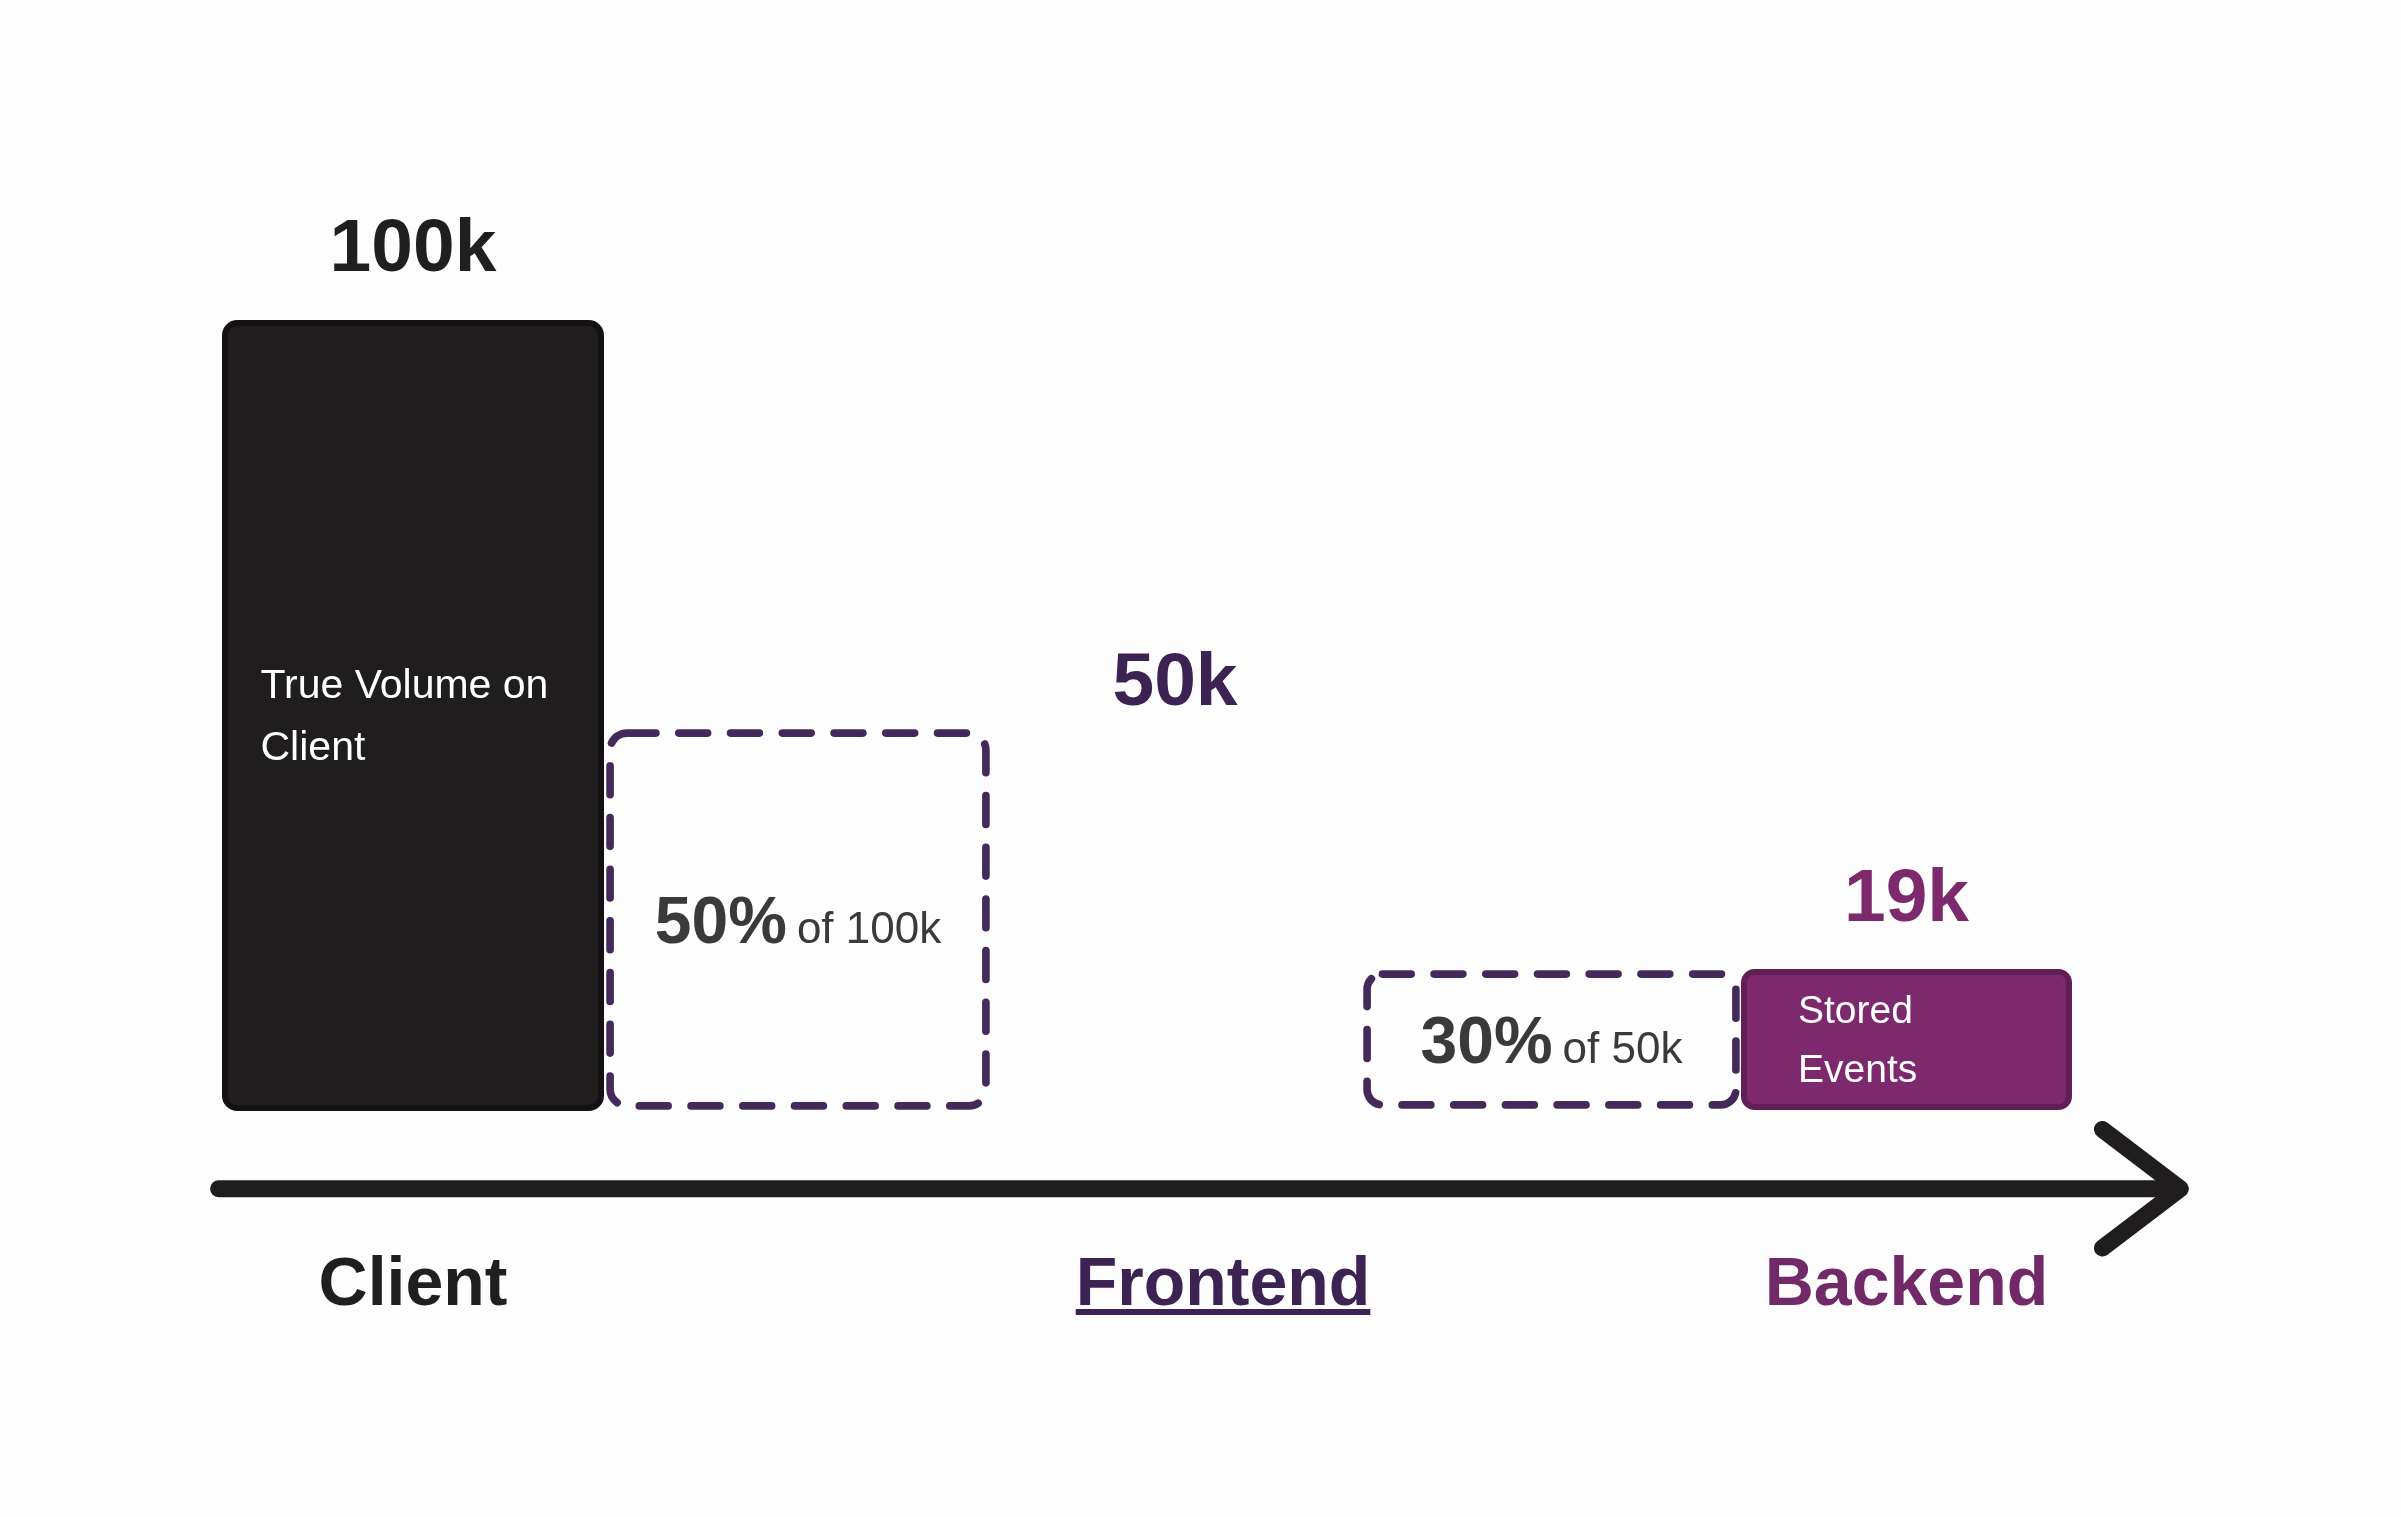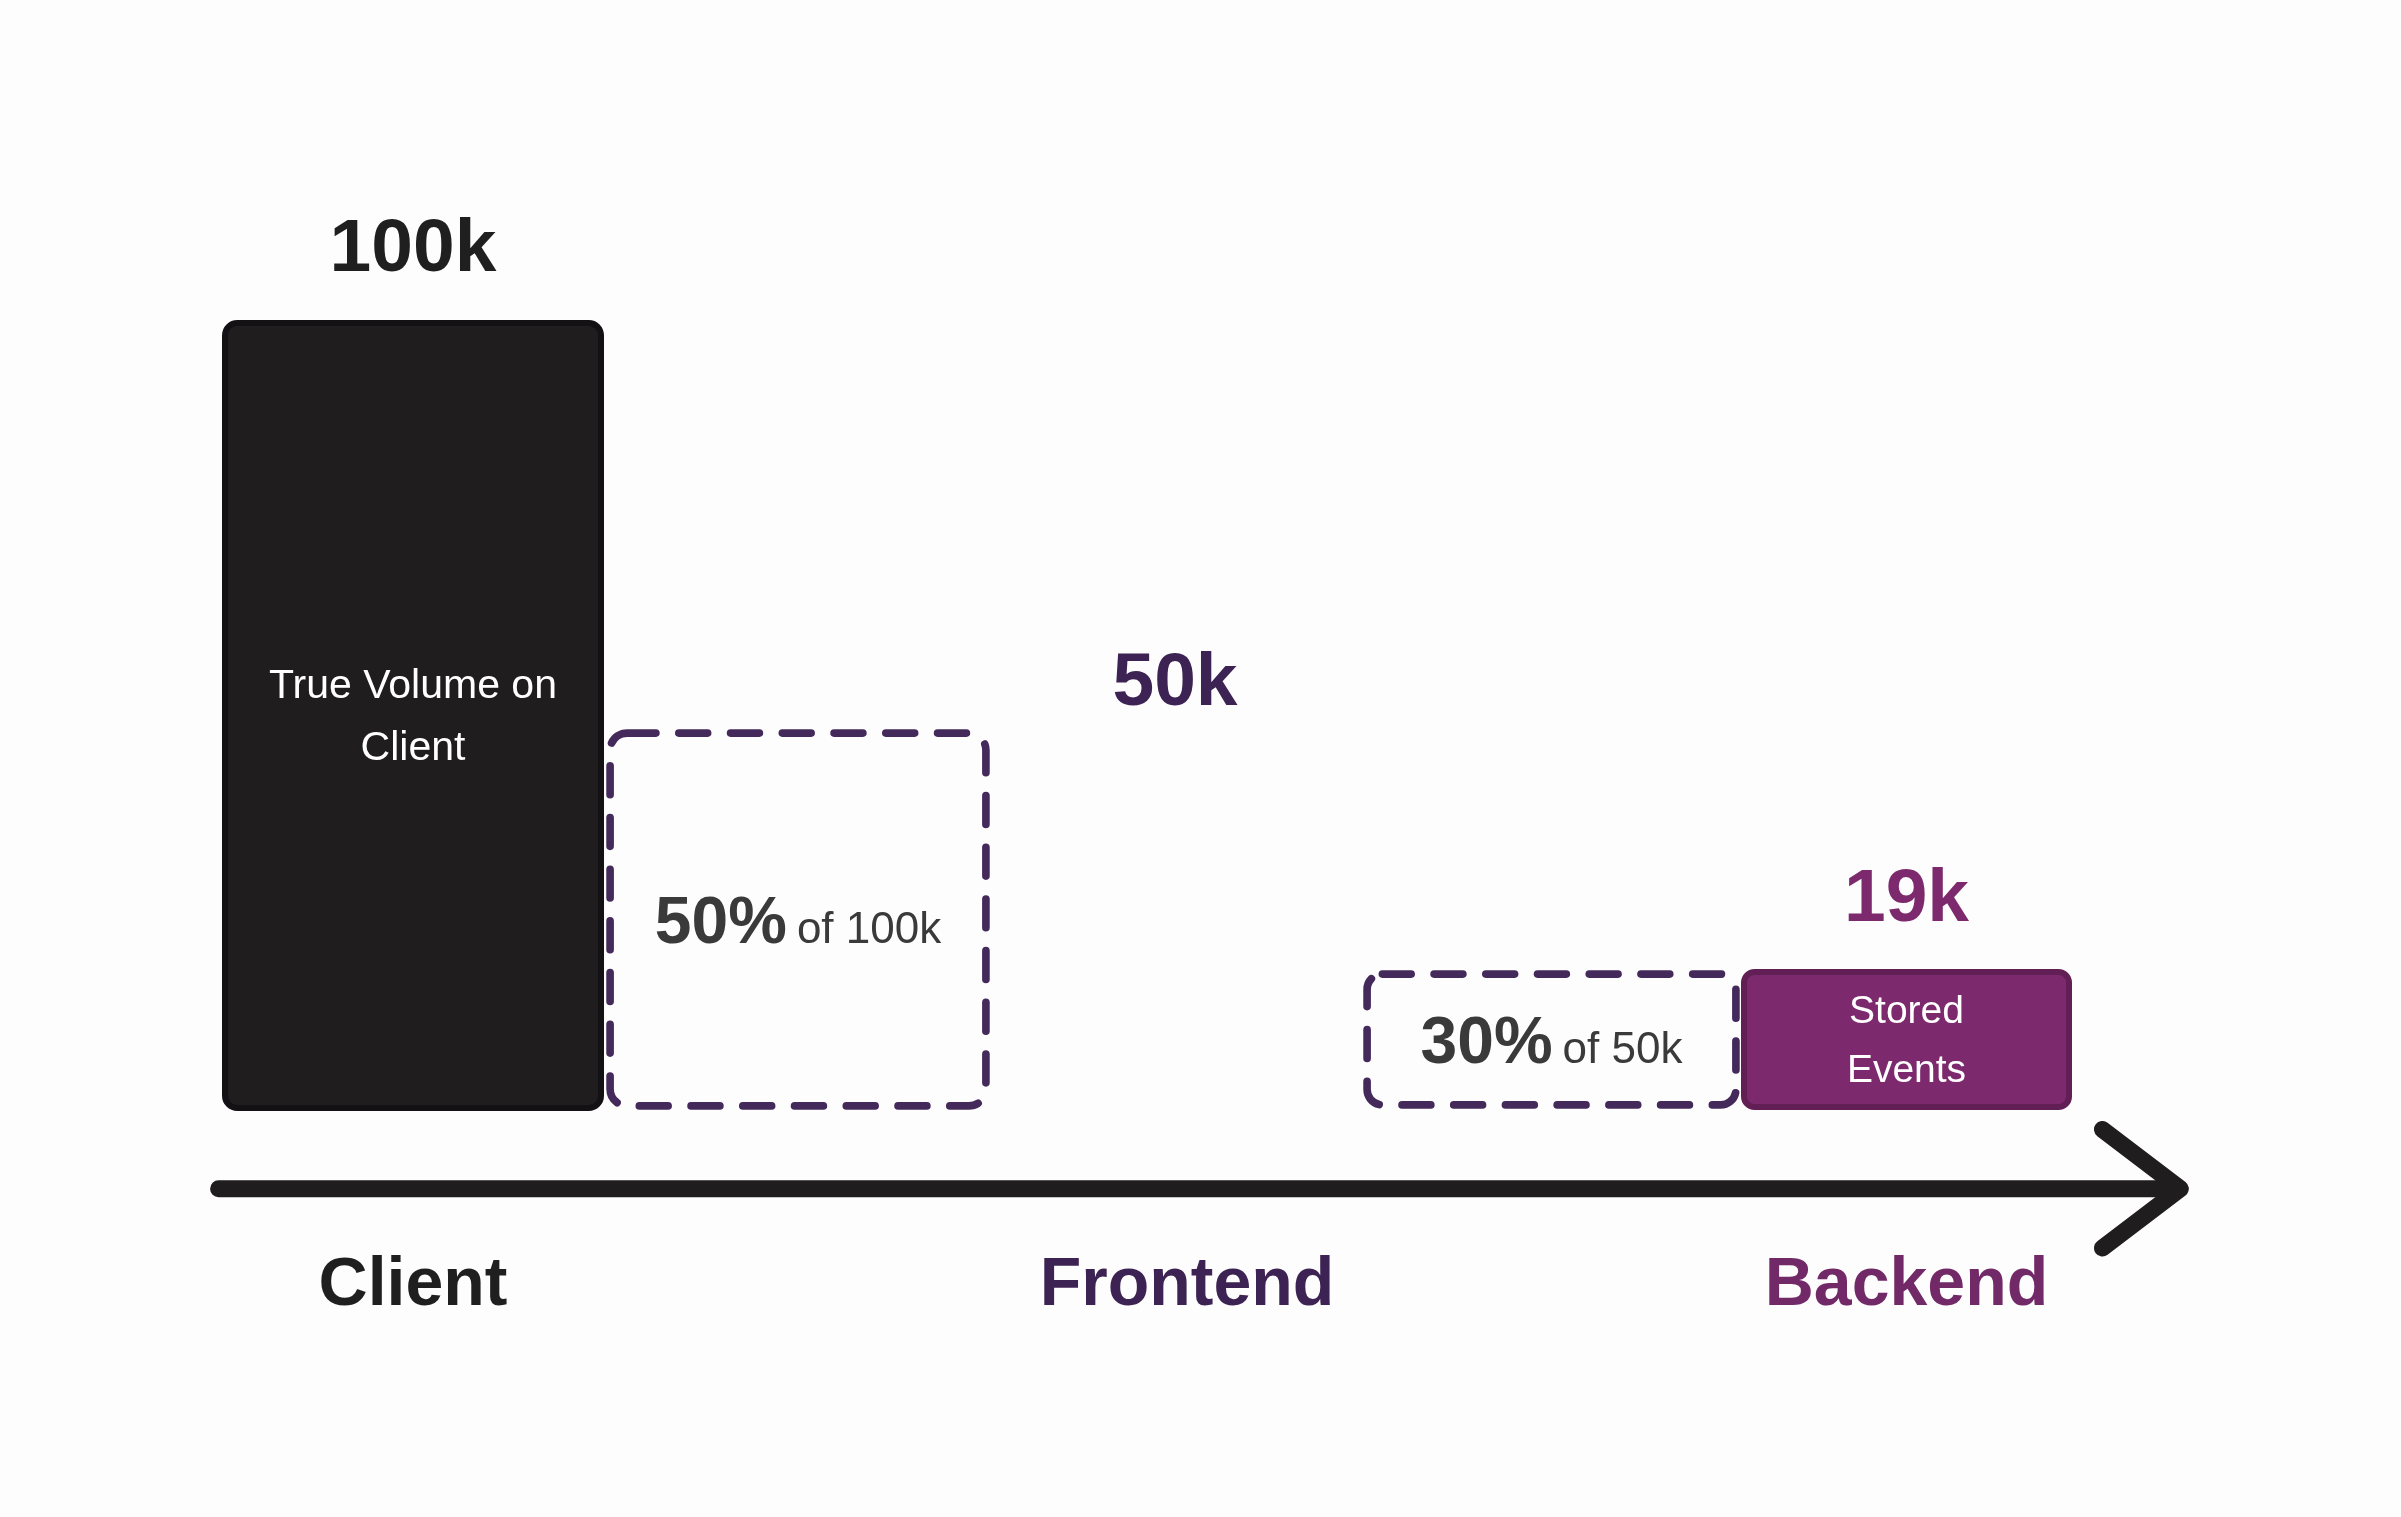--- a/index.html
+++ b/index.html
@@ -35,7 +35,7 @@
     display: flex;
     align-items: center;
     justify-content: center;
-    text-align: center;
+    text-align: left;
     color: var(--bar-text);
   }
   .bar-client {

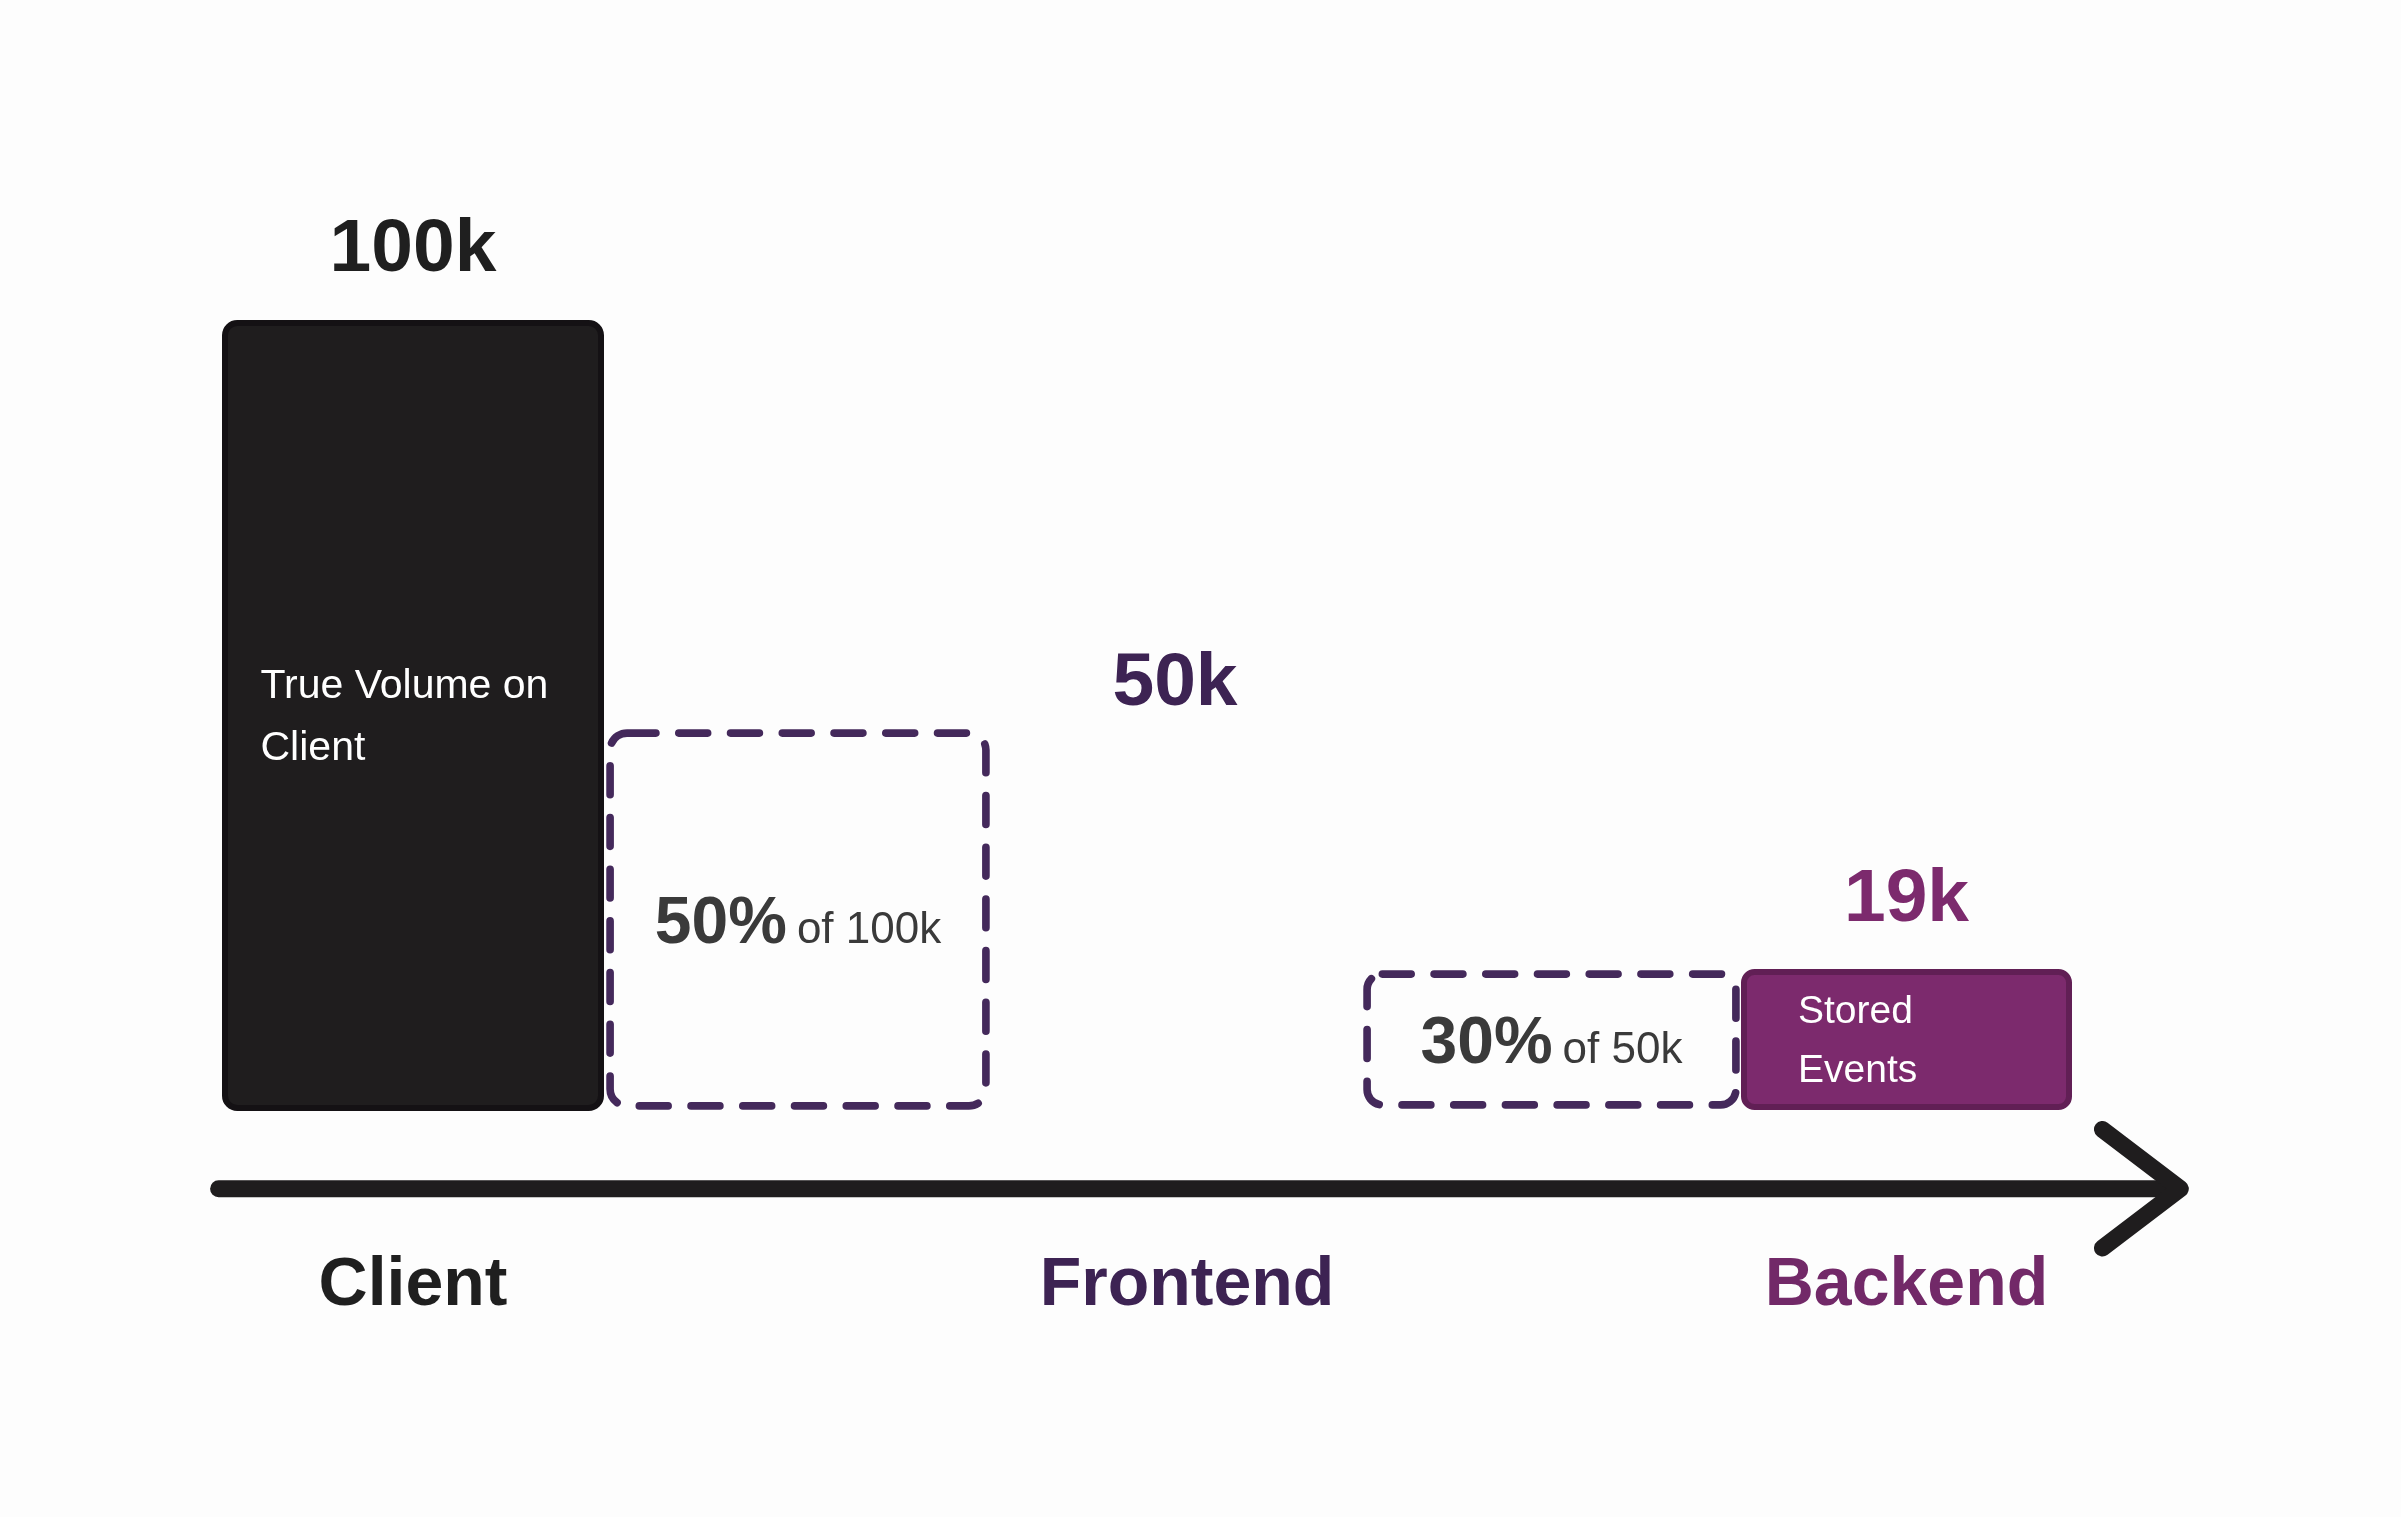--- a/index.html
+++ b/index.html
@@ -116,7 +116,7 @@
     line-height: 1;
   }
   .axis-client   { left: 222px;  width: 382px; color: var(--ink); }
-  .axis-frontend { left: 1000px; width: 374px; color: var(--frontend-ink); }
+  .axis-frontend { left: 1036px; width: 374px; color: var(--frontend-ink); text-decoration: underline; }
   .axis-backend  { left: 1741px; width: 331px; color: var(--backend-axis-ink); }
 </style>
 </head>

